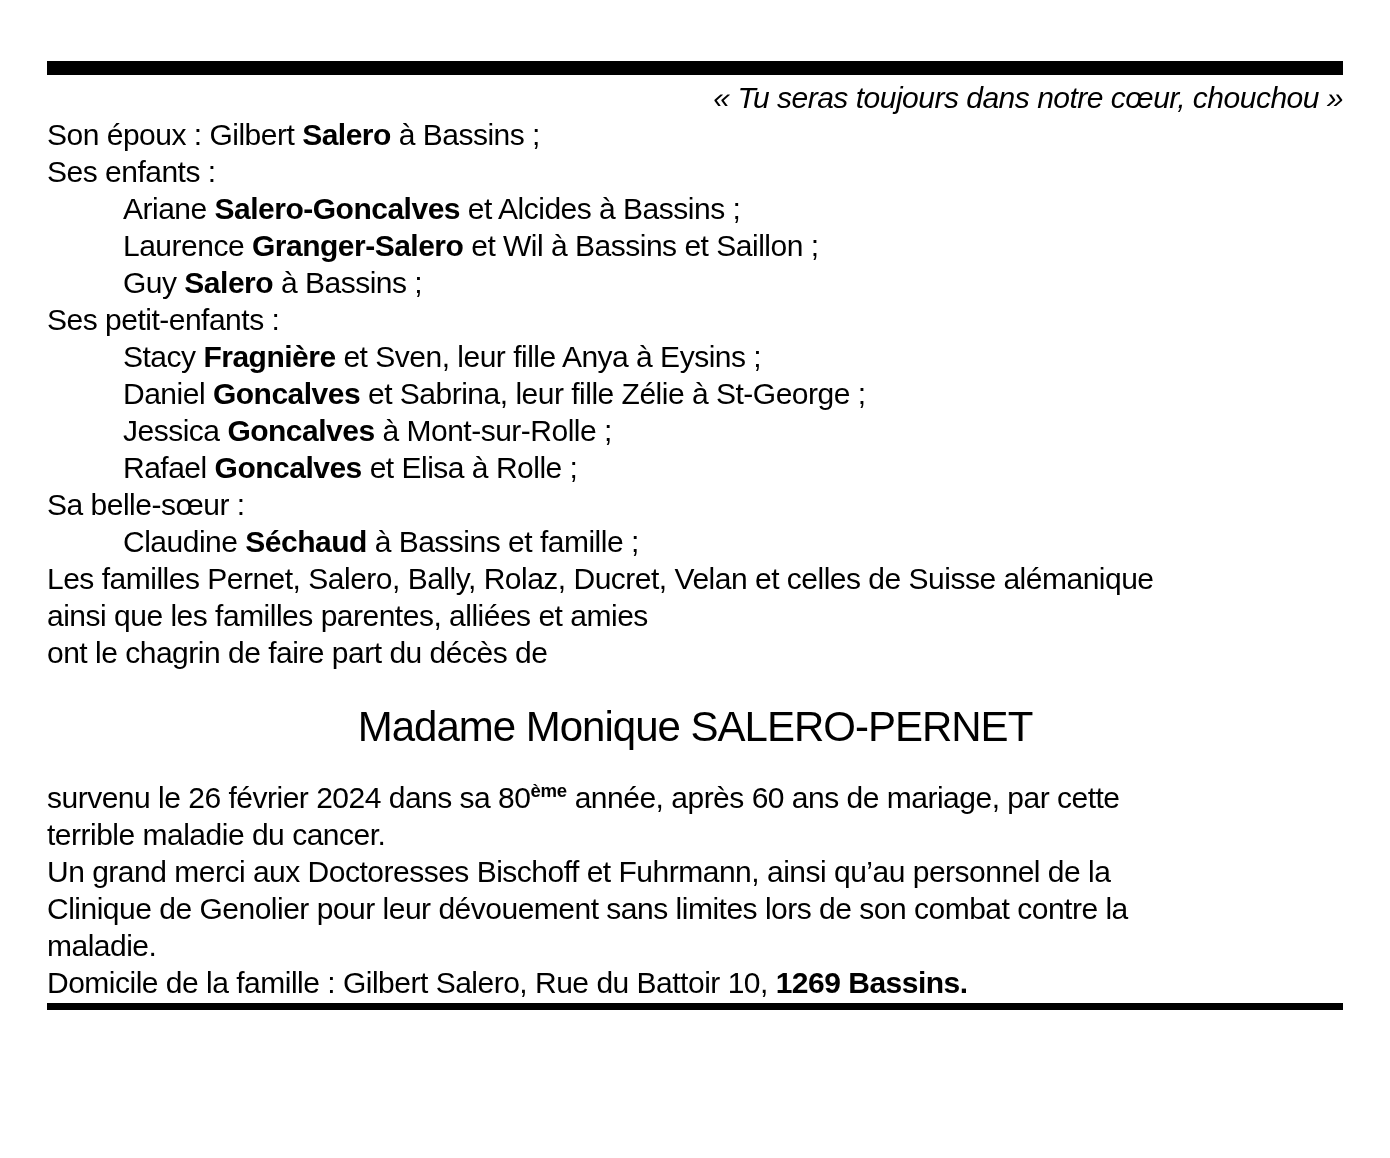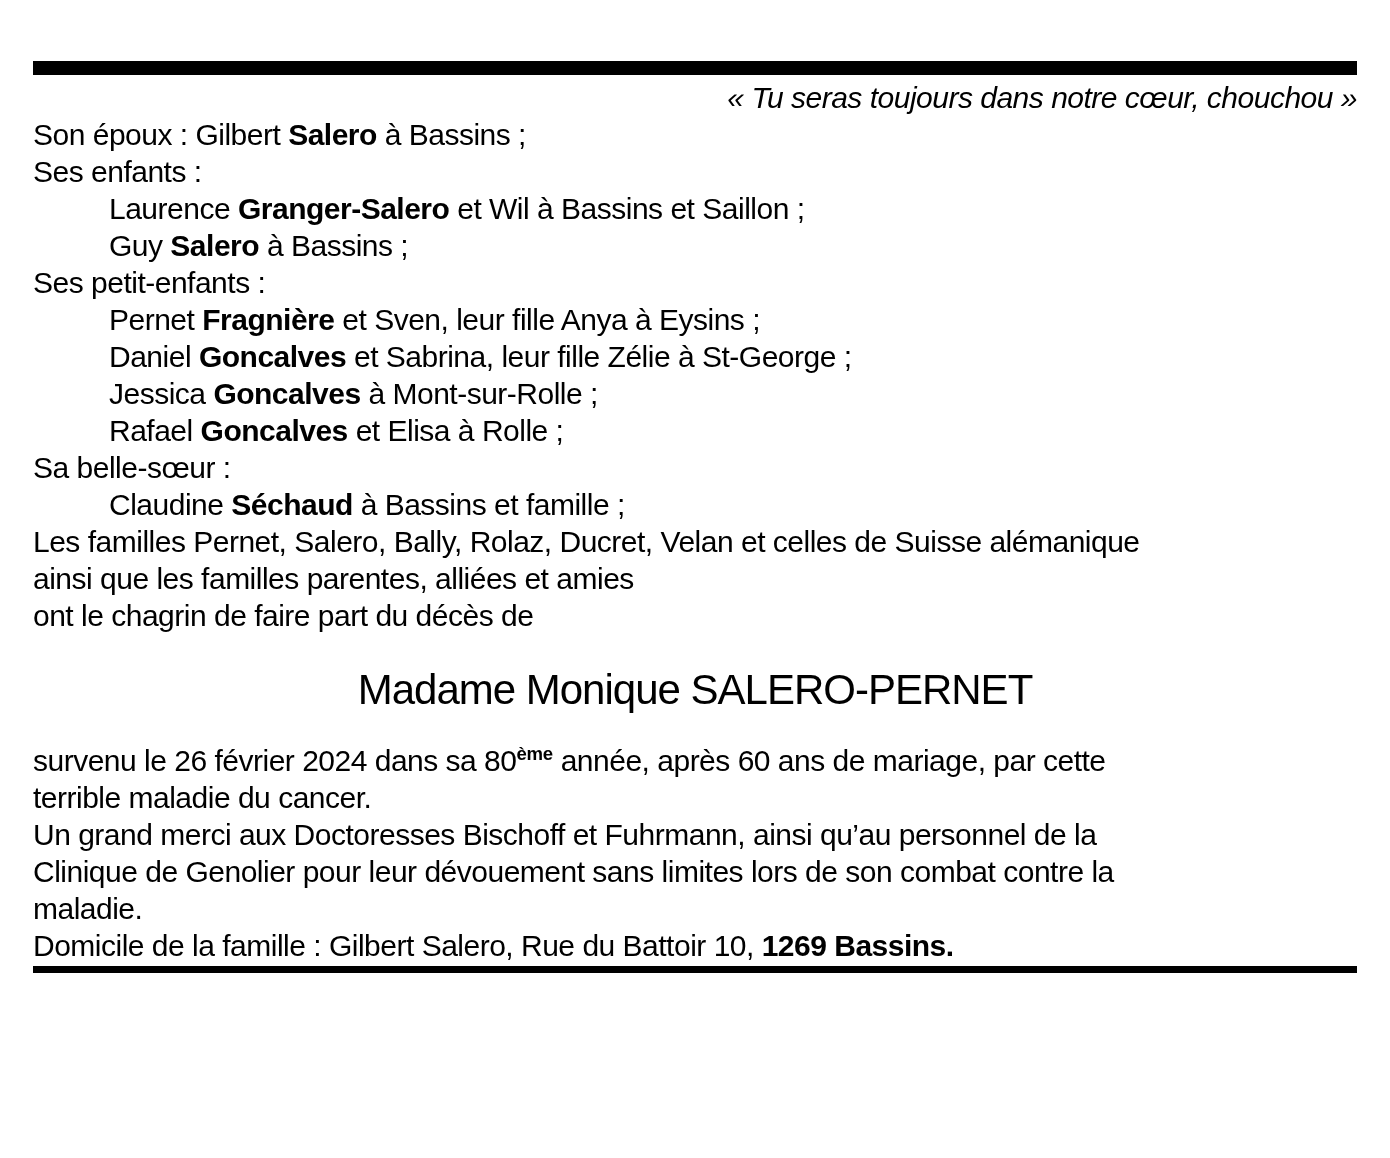--- a/index.html
+++ b/index.html
@@ -11,7 +11,7 @@
     font-family: "Liberation Sans", "DejaVu Sans", sans-serif;
     color: #000000;
   }
-  .page { padding: 0 33px; }
+  .page { padding: 0 47px; }
   .top-rule {
     margin-top: 61px;
     height: 14px;

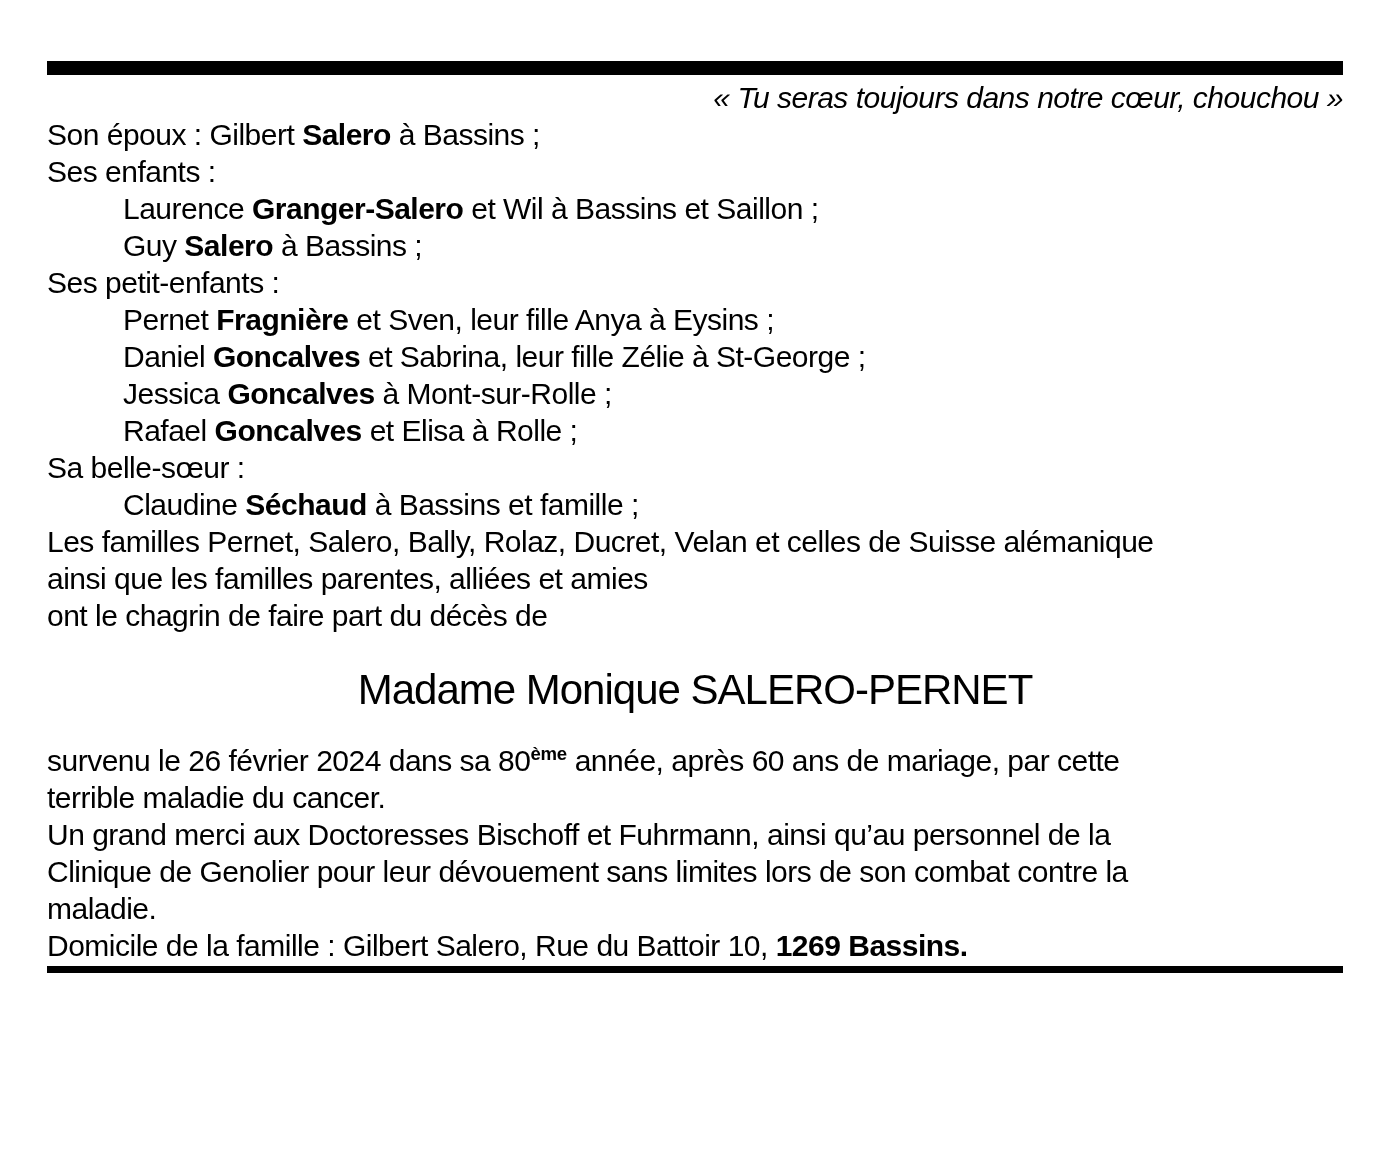--- a/index.html
+++ b/index.html
@@ -68,6 +68,7 @@
   <div class="body-text">
       <div class="line"><span>Son époux : Gilbert </span><b>Salero</b><span> à Bassins ;</span></div>
       <div class="line"><span>Ses enfants :</span></div>
+      <div class="line indent"><span>Ariane </span><b>Salero-Goncalves</b><span> et Alcides à Bassins ;</span></div>
       <div class="line indent"><span>Laurence </span><b>Granger-Salero</b><span> et Wil à Bassins et Saillon ;</span></div>
       <div class="line indent"><span>Guy </span><b>Salero</b><span> à Bassins ;</span></div>
       <div class="line"><span>Ses petit-enfants :</span></div>

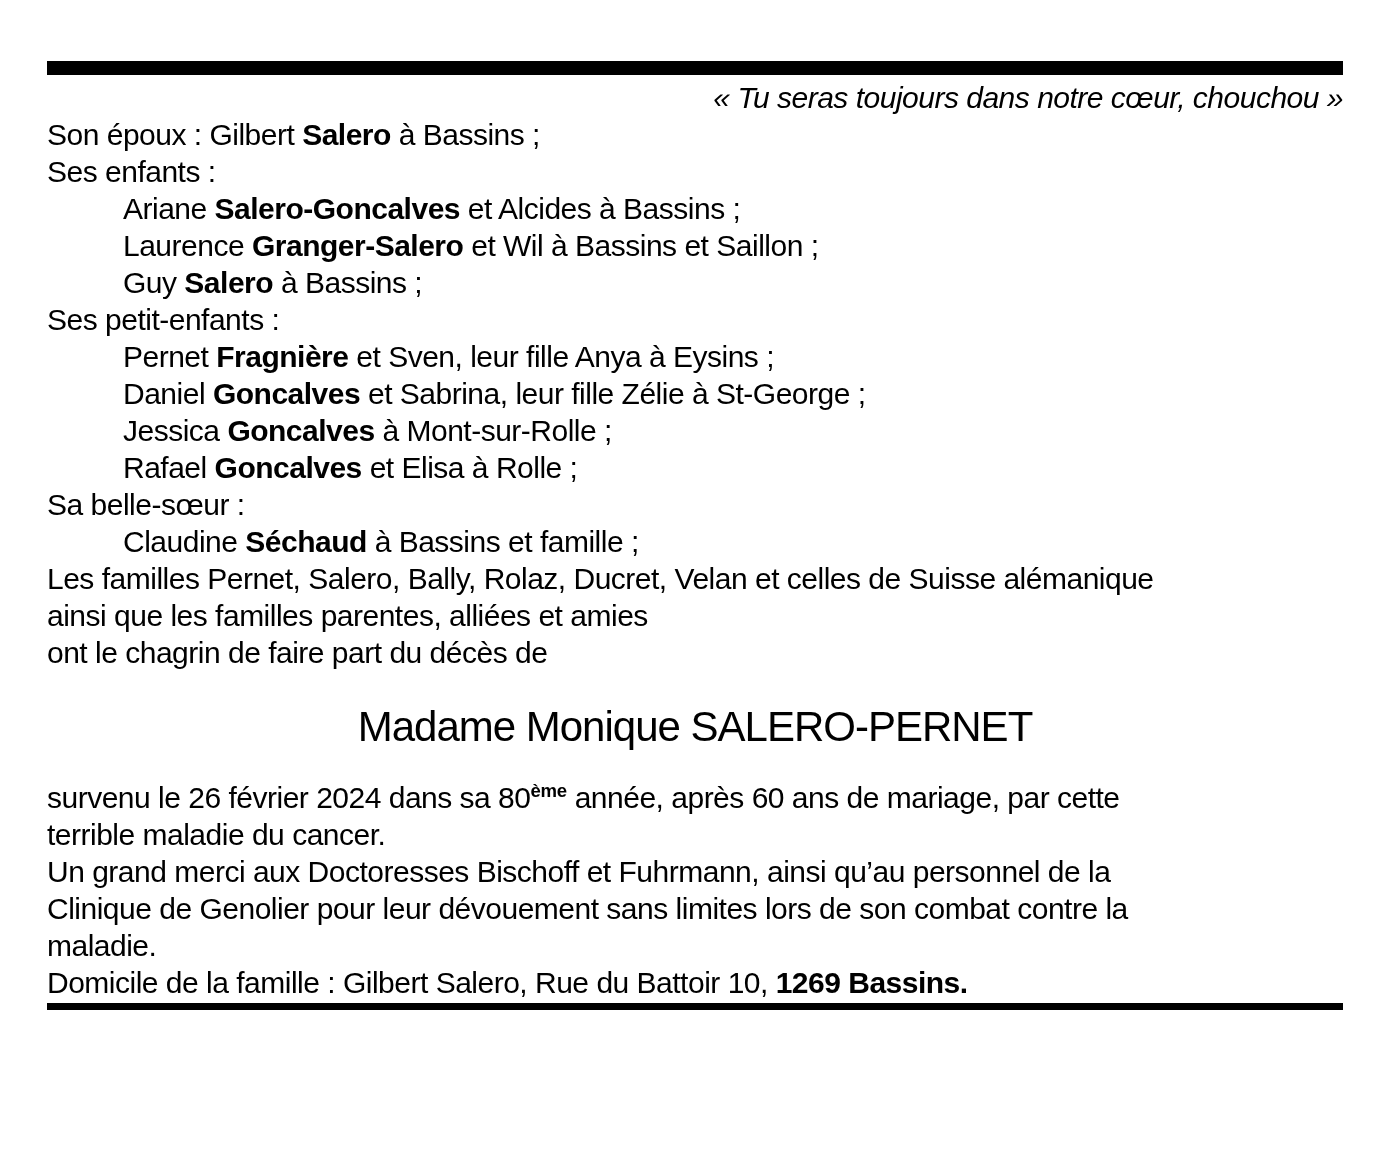--- a/index.html
+++ b/index.html
@@ -72,7 +72,7 @@
       <div class="line indent"><span>Laurence </span><b>Granger-Salero</b><span> et Wil à Bassins et Saillon ;</span></div>
       <div class="line indent"><span>Guy </span><b>Salero</b><span> à Bassins ;</span></div>
       <div class="line"><span>Ses petit-enfants :</span></div>
-      <div class="line indent"><span>Pernet </span><b>Fragnière</b><span> et Sven, leur fille Anya à Eysins ;</span></div>
+      <div class="line indent"><span>Stacy </span><b>Fragnière</b><span> et Sven, leur fille Anya à Eysins ;</span></div>
       <div class="line indent"><span>Daniel </span><b>Goncalves</b><span> et Sabrina, leur fille Zélie à St-George ;</span></div>
       <div class="line indent"><span>Jessica </span><b>Goncalves</b><span> à Mont-sur-Rolle ;</span></div>
       <div class="line indent"><span>Rafael </span><b>Goncalves</b><span> et Elisa à Rolle ;</span></div>

